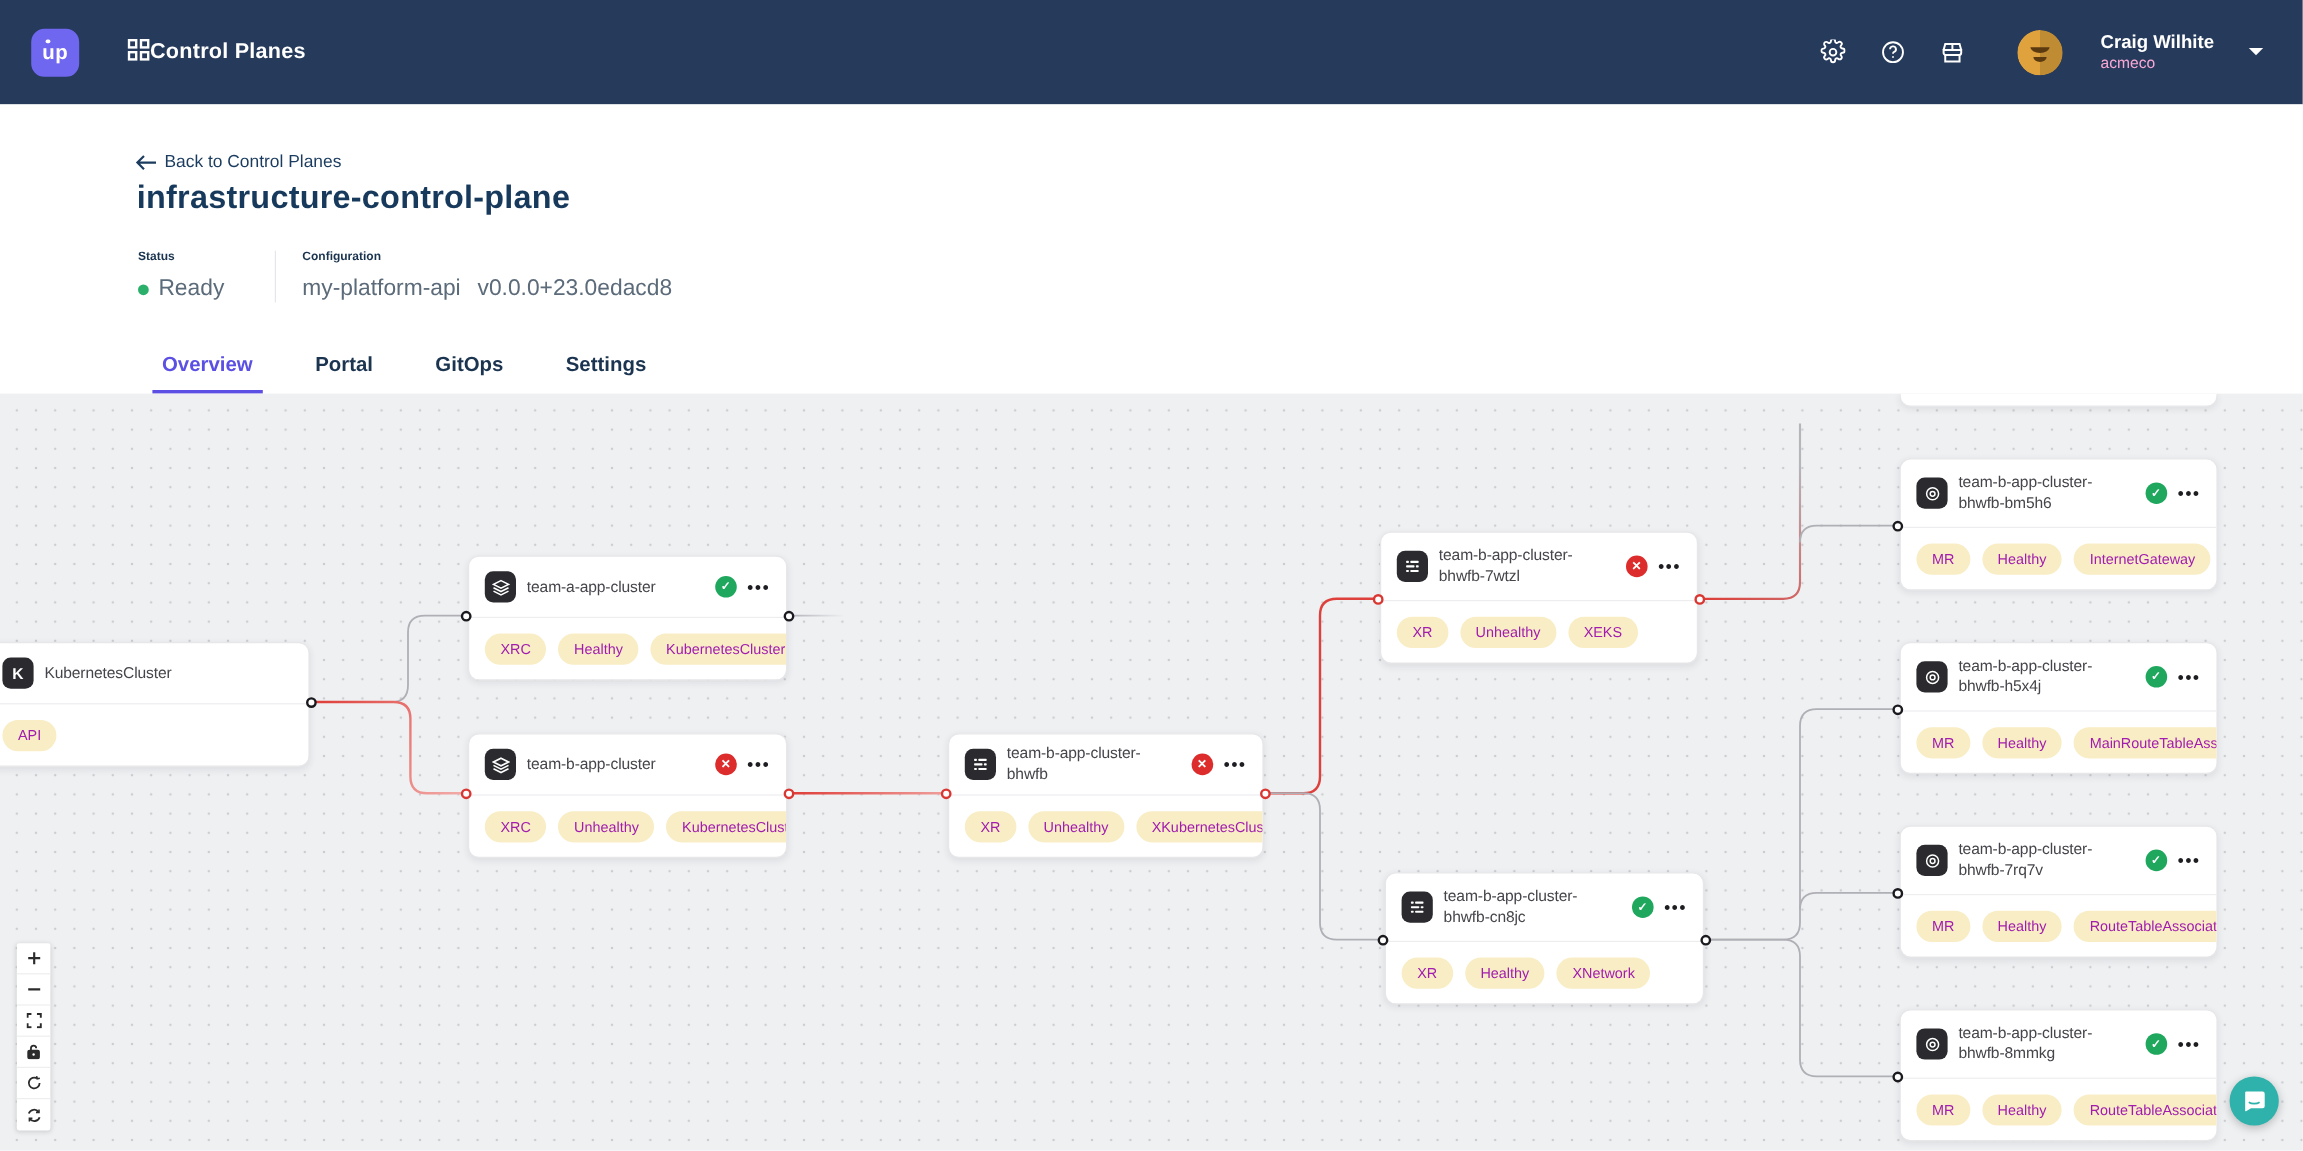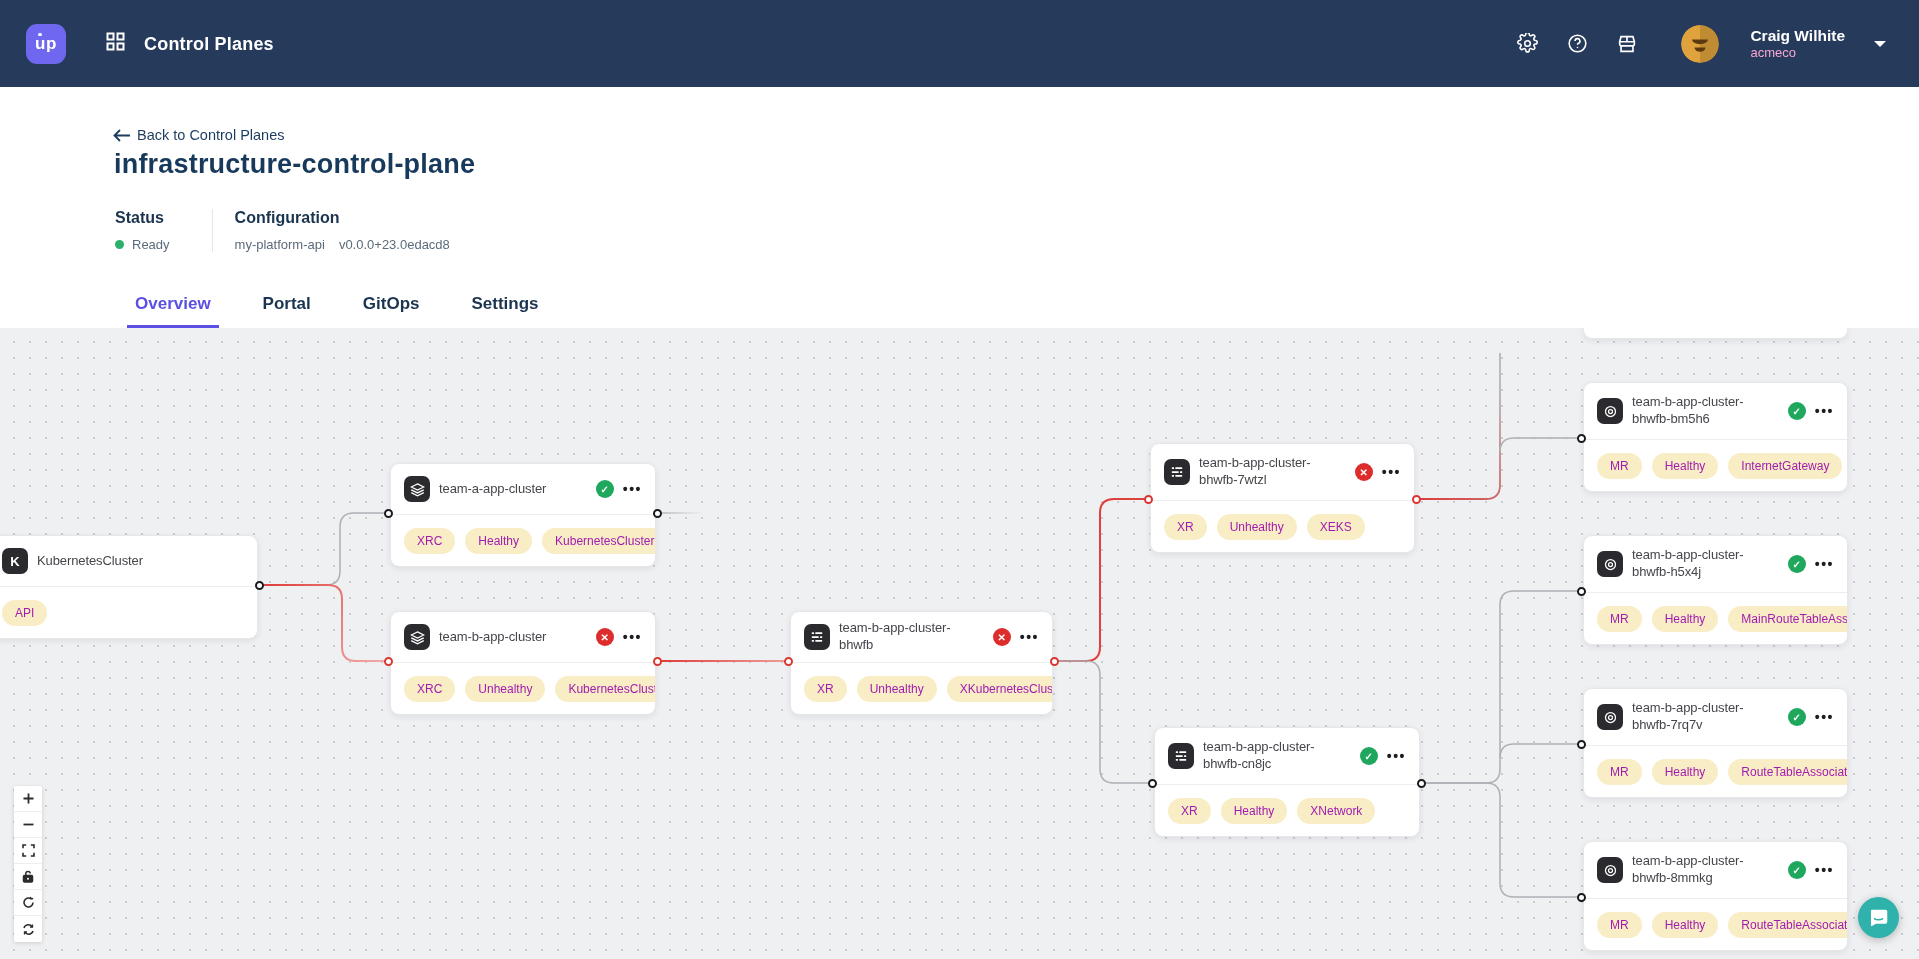--- a/index.html
+++ b/index.html
@@ -13,7 +13,7 @@
           align-items:center; justify-content:center; position:relative; cursor:pointer; }
   .logo span { color:#fff; font-weight:bold; font-size:17px; letter-spacing:.5px; }
   .logo i { position:absolute; top:9px; left:12px; width:3.5px; height:3.5px; border-radius:50%; background:#fff; }
-  .nav-title-wrap { display:flex; align-items:flex-end; gap:19px; margin-left:40px; }
+  .nav-title-wrap { display:flex; align-items:flex-start; gap:0; margin-left:40px; }
   .nav-title { font-size:18px; font-weight:bold; letter-spacing:.2px; }
   .nav-right { margin-left:auto; display:flex; align-items:center; gap:10px; }
   .nav-icon-btn { width:40px; height:40px; display:flex; align-items:center; justify-content:center;

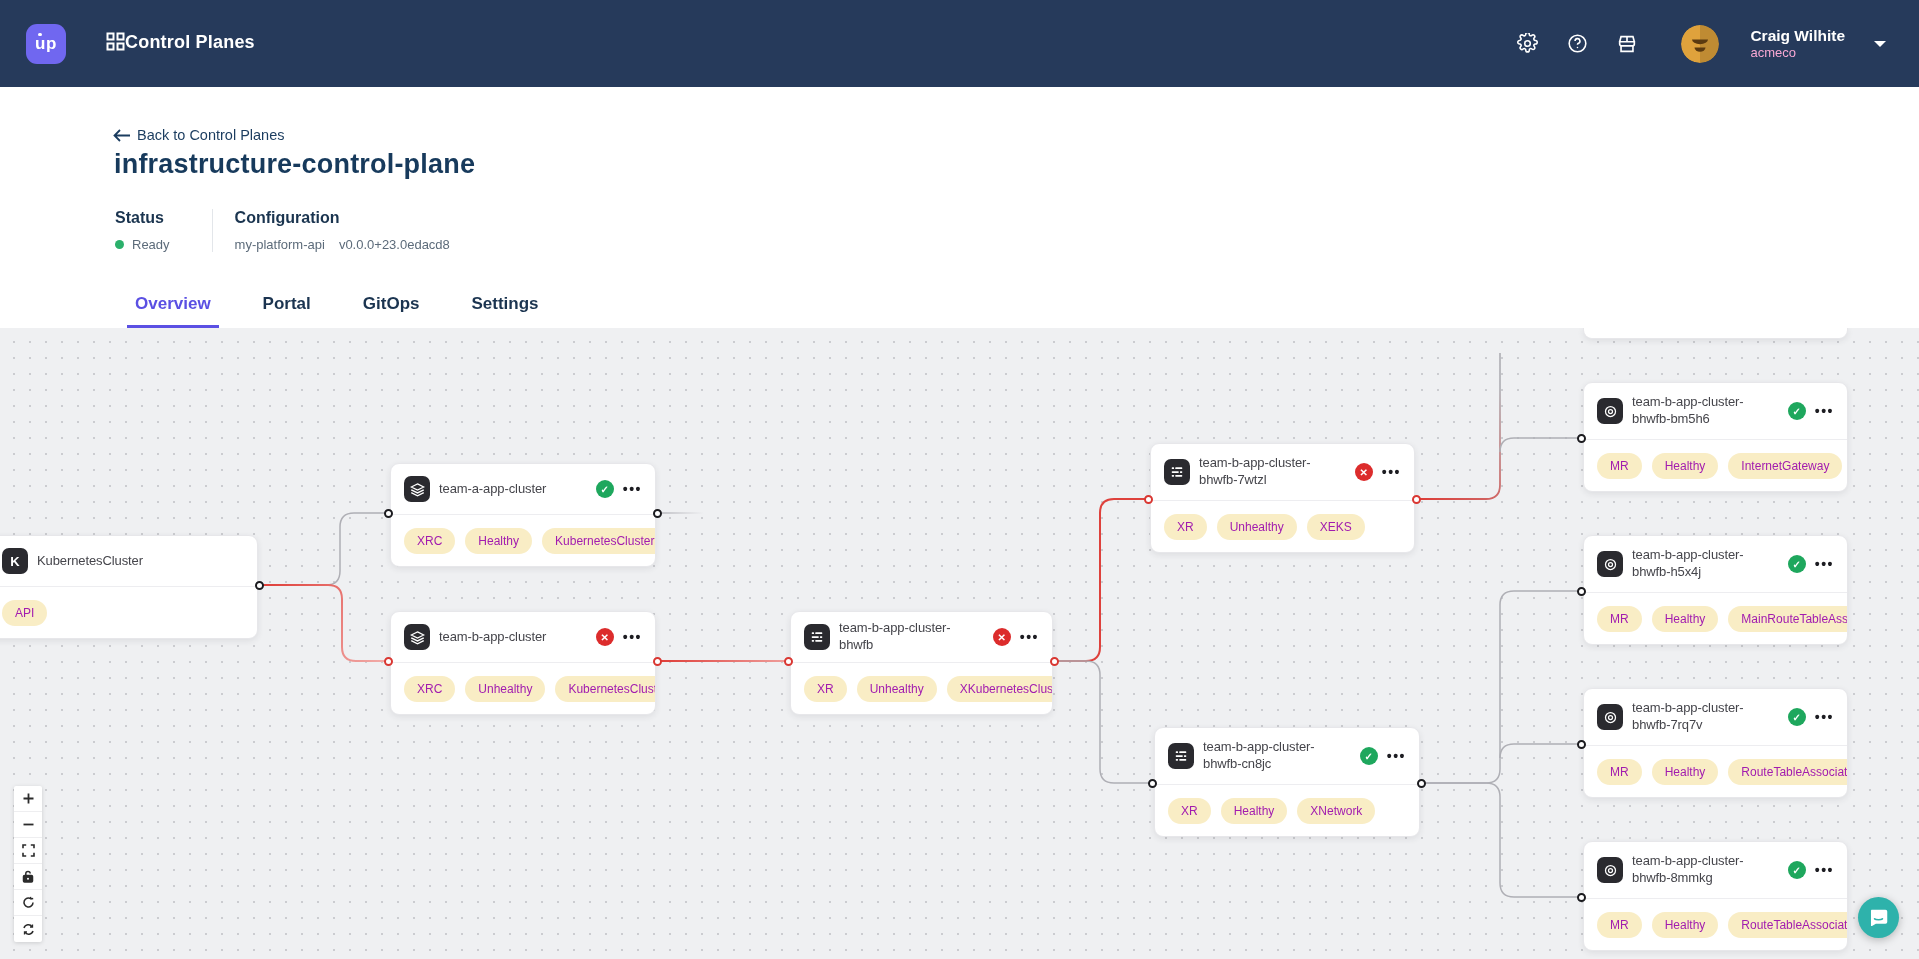--- a/index.html
+++ b/index.html
@@ -32,7 +32,7 @@
                 letter-spacing:.2px; }
   .meta-row { position:absolute; left:115px; top:122px; display:flex; align-items:stretch; }
   .meta-col { display:flex; flex-direction:column; gap:10px; }
-  .meta-label { font-size:16px; font-weight:bold; color:#1A344F; }
+  .meta-label { font-size:10px; font-weight:bold; color:#1A344F; }
   .meta-value { font-size:13px; color:#5C6B7A; display:flex; align-items:center; gap:8px; }
   .status-dot { width:9px; height:9px; border-radius:50%; background:#2BB06B; display:inline-block; }
   .meta-sep { width:1px; background:#E3E6EA; margin:0 22px 0 42px; }

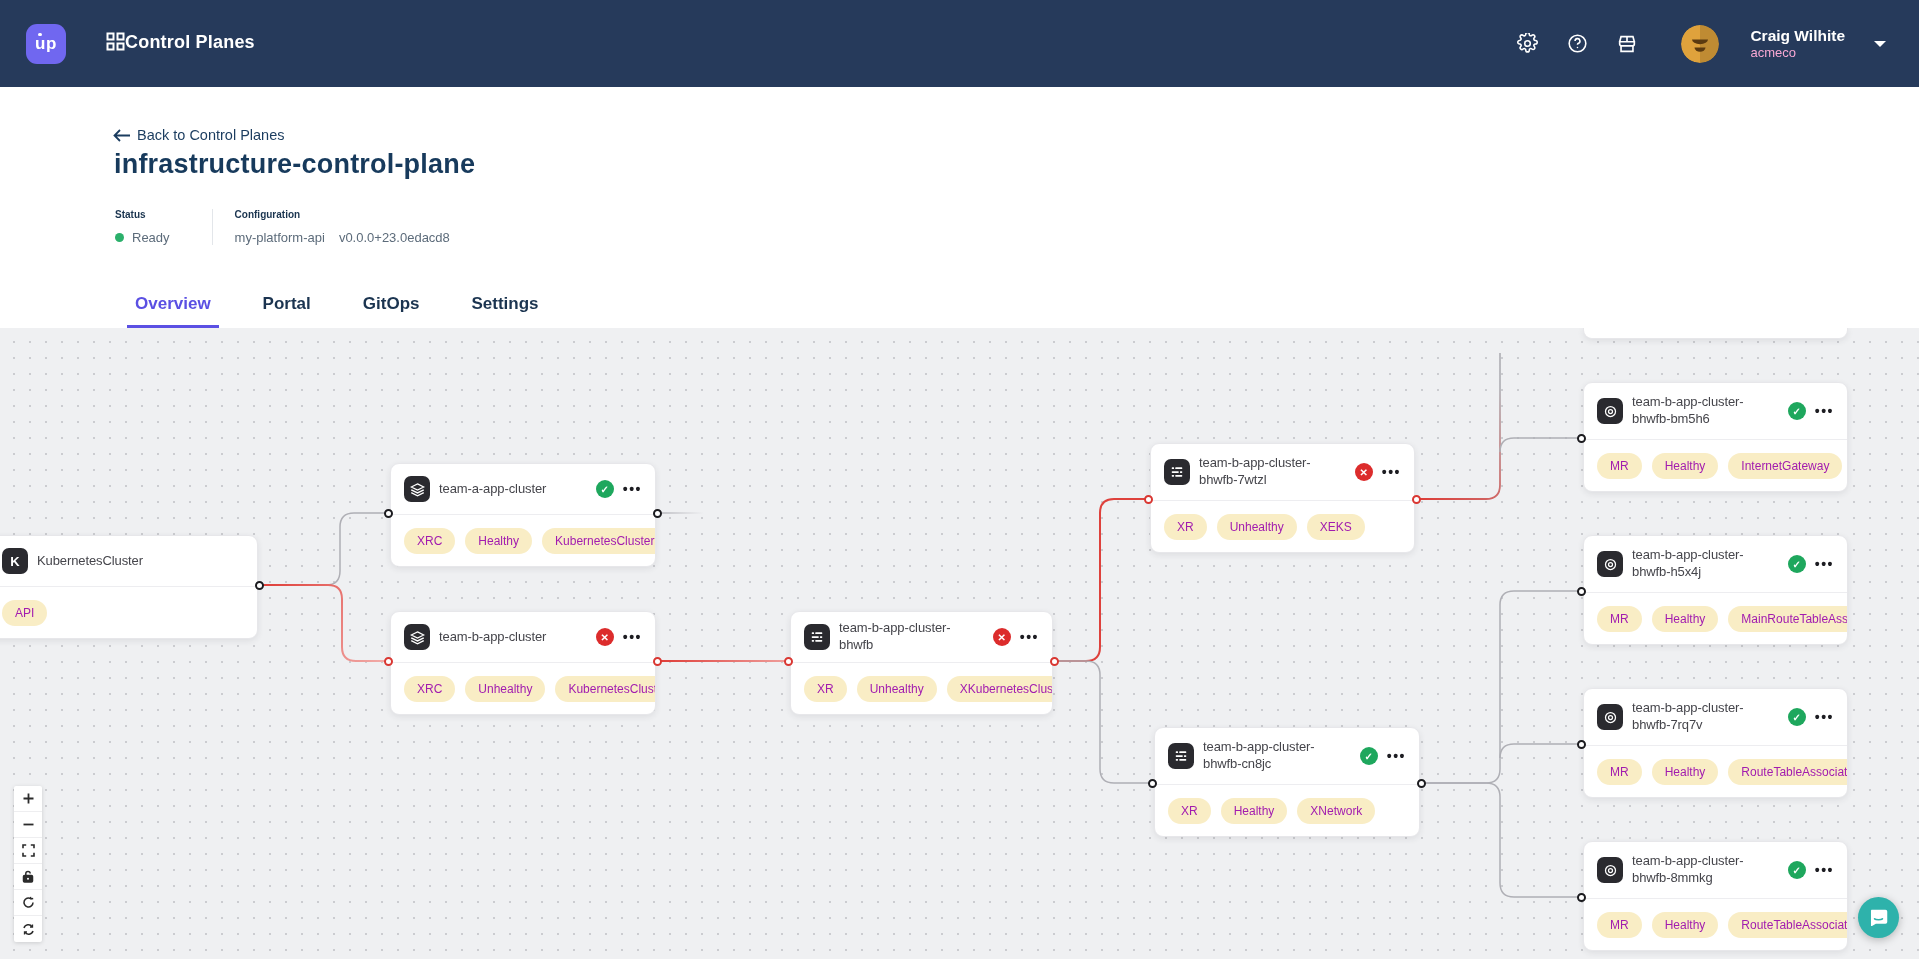--- a/index.html
+++ b/index.html
@@ -33,7 +33,7 @@
   .meta-row { position:absolute; left:115px; top:122px; display:flex; align-items:stretch; }
   .meta-col { display:flex; flex-direction:column; gap:10px; }
   .meta-label { font-size:10px; font-weight:bold; color:#1A344F; }
-  .meta-value { font-size:13px; color:#5C6B7A; display:flex; align-items:center; gap:8px; }
+  .meta-value { font-size:19px; color:#5C6B7A; display:flex; align-items:center; gap:8px; }
   .status-dot { width:9px; height:9px; border-radius:50%; background:#2BB06B; display:inline-block; }
   .meta-sep { width:1px; background:#E3E6EA; margin:0 22px 0 42px; }
   .config-values { display:flex; gap:14px; }

